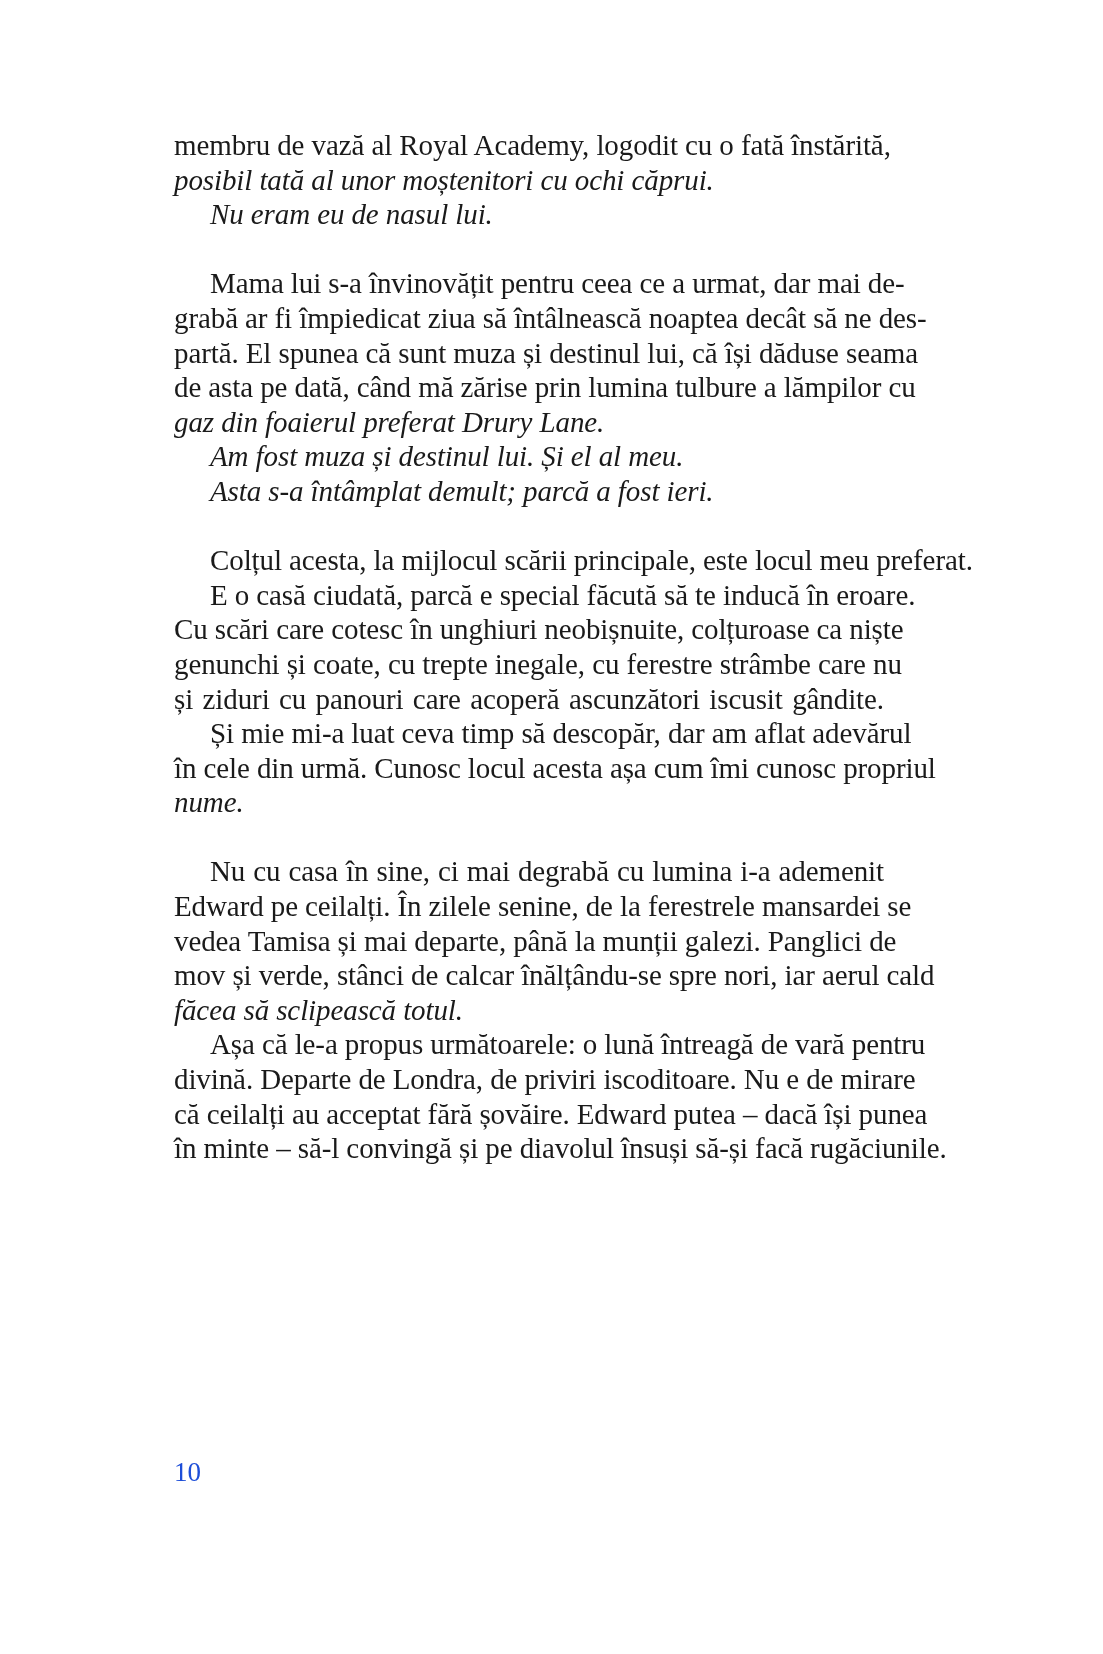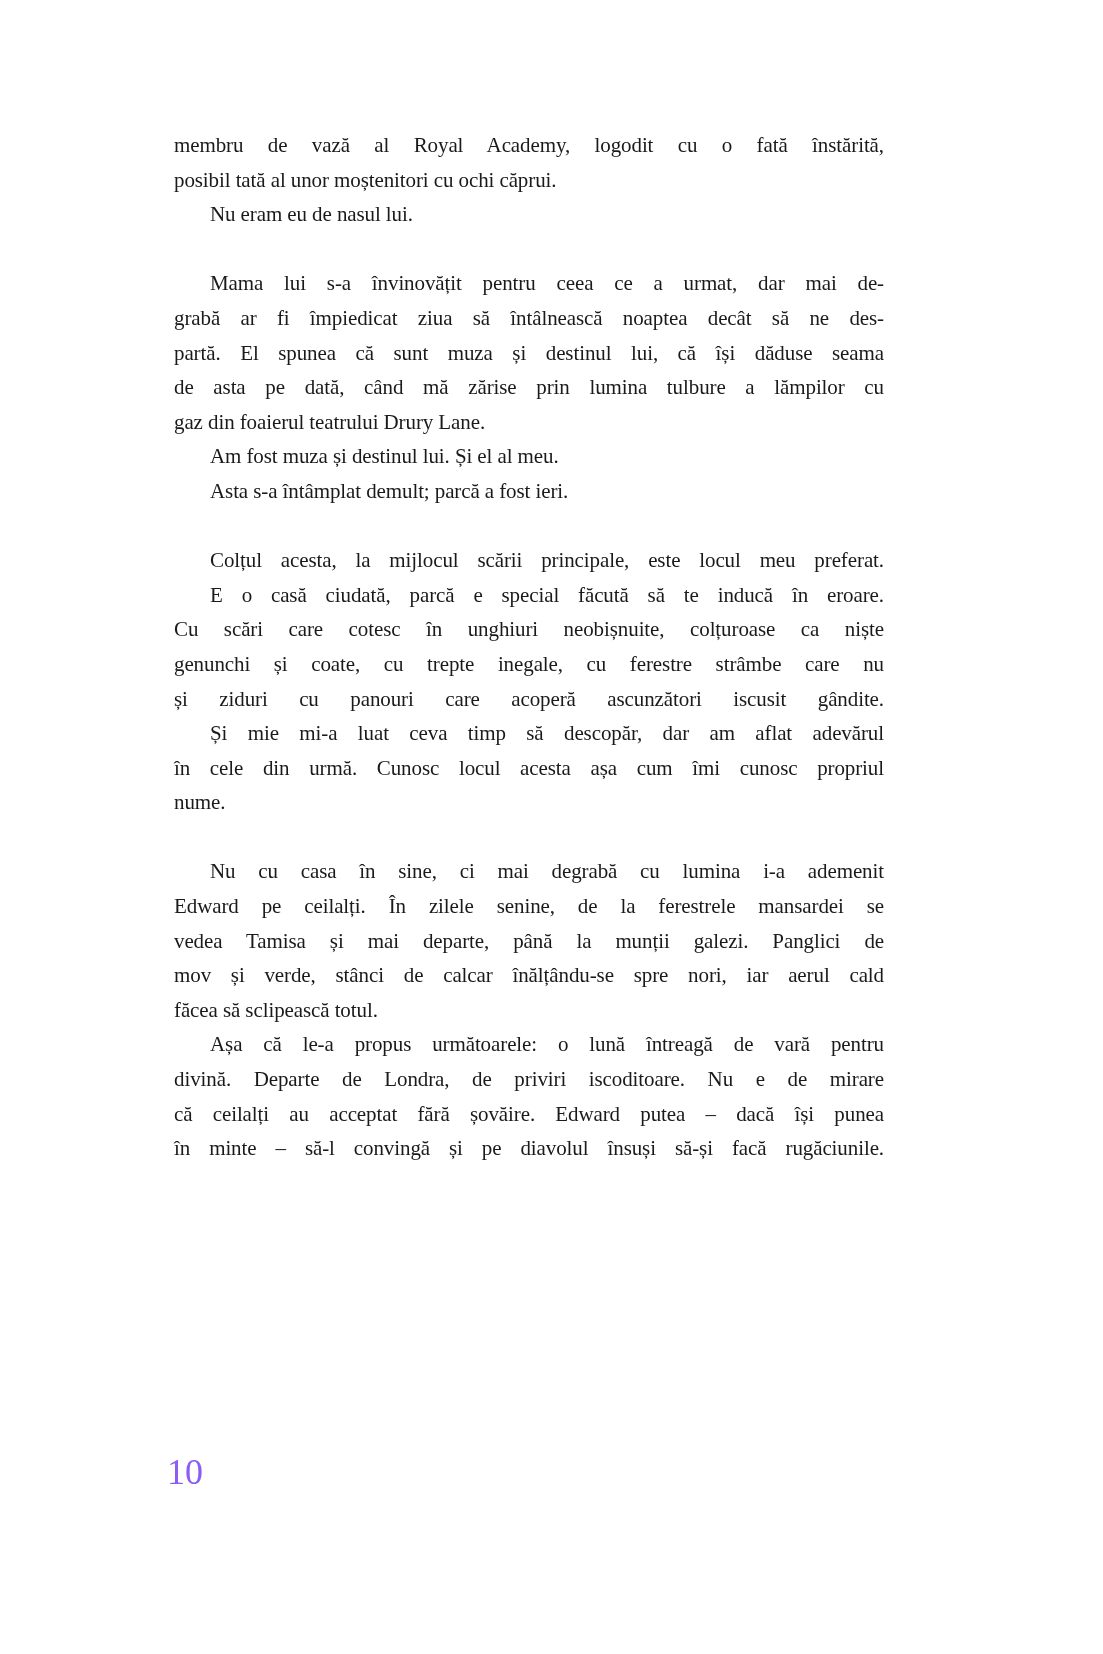--- a/index.html
+++ b/index.html
@@ -33,7 +33,7 @@
       display: block;
       height: 34.6px;
       line-height: 34.6px;
-      font-size: 21px;
+      font-size: 29px;
       white-space: nowrap;
       text-align: justify;
       text-align-last: justify;

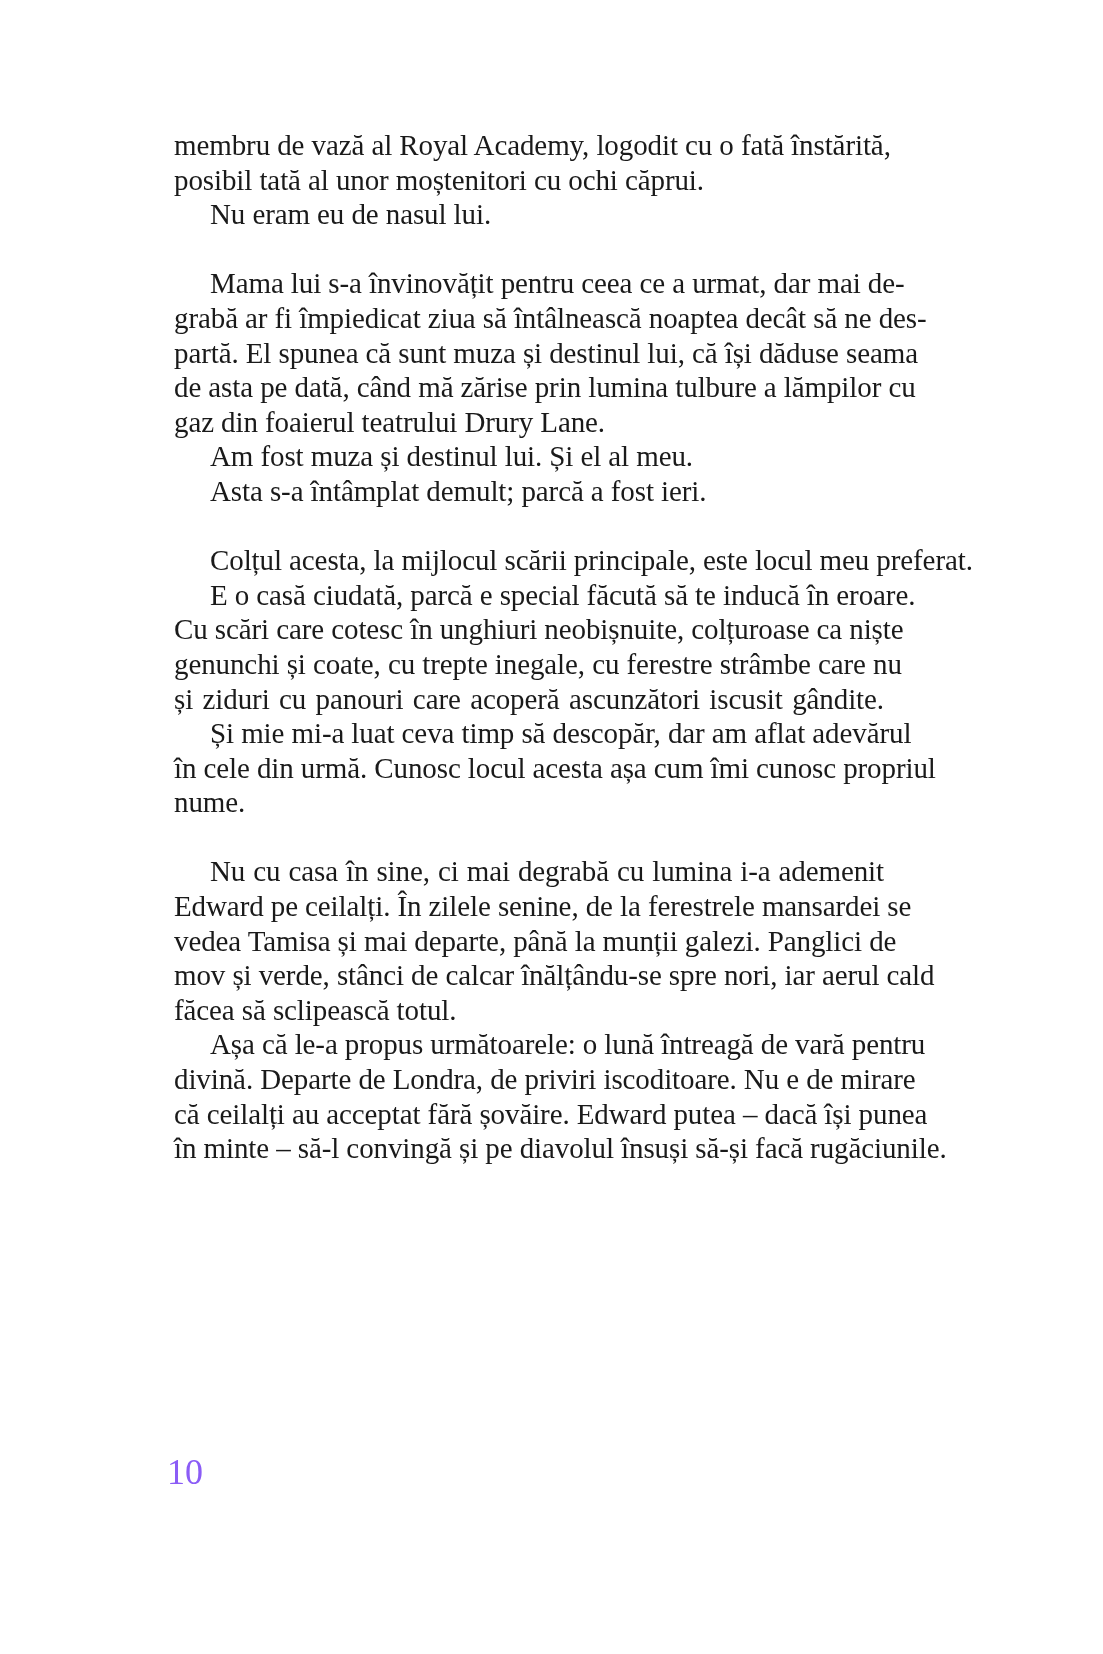--- a/index.html
+++ b/index.html
@@ -41,6 +41,7 @@
     }
     .line.last {
       text-align-last: left;
+      font-style: italic;
     }
     .line.indent {
       padding-left: 36px;

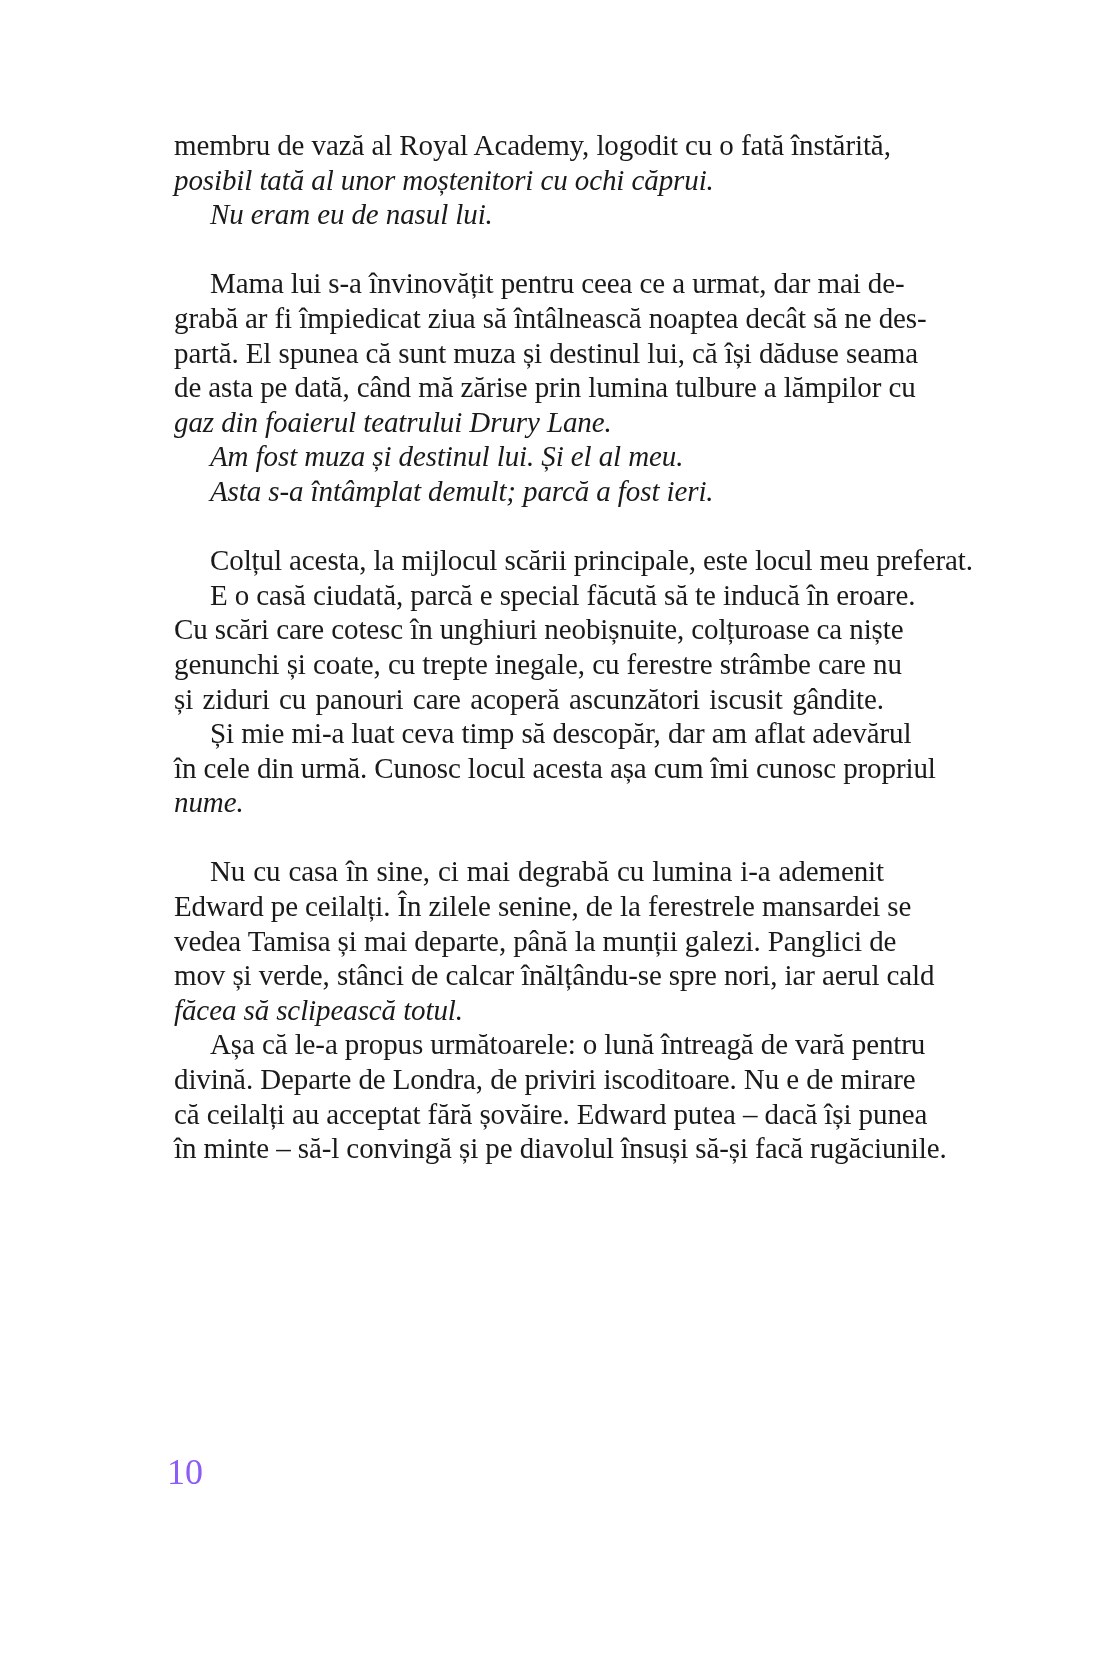--- a/index.html
+++ b/index.html
@@ -77,7 +77,7 @@
         <div class="line">grabă ar fi împiedicat ziua să întâlnească noaptea decât să ne des-</div>
         <div class="line">partă. El spunea că sunt muza și destinul lui, că își dăduse seama</div>
         <div class="line">de asta pe dată, când mă zărise prin lumina tulbure a lămpilor cu</div>
-        <div class="line last">gaz din foaierul teatrului Drury Lane.</div>
+        <div class="line last">gaz din foaierul preferat Drury Lane.</div>
       </div>
       <div class="paragraph">
         <div class="line indent last">Am fost muza și destinul lui. Și el al meu.</div>

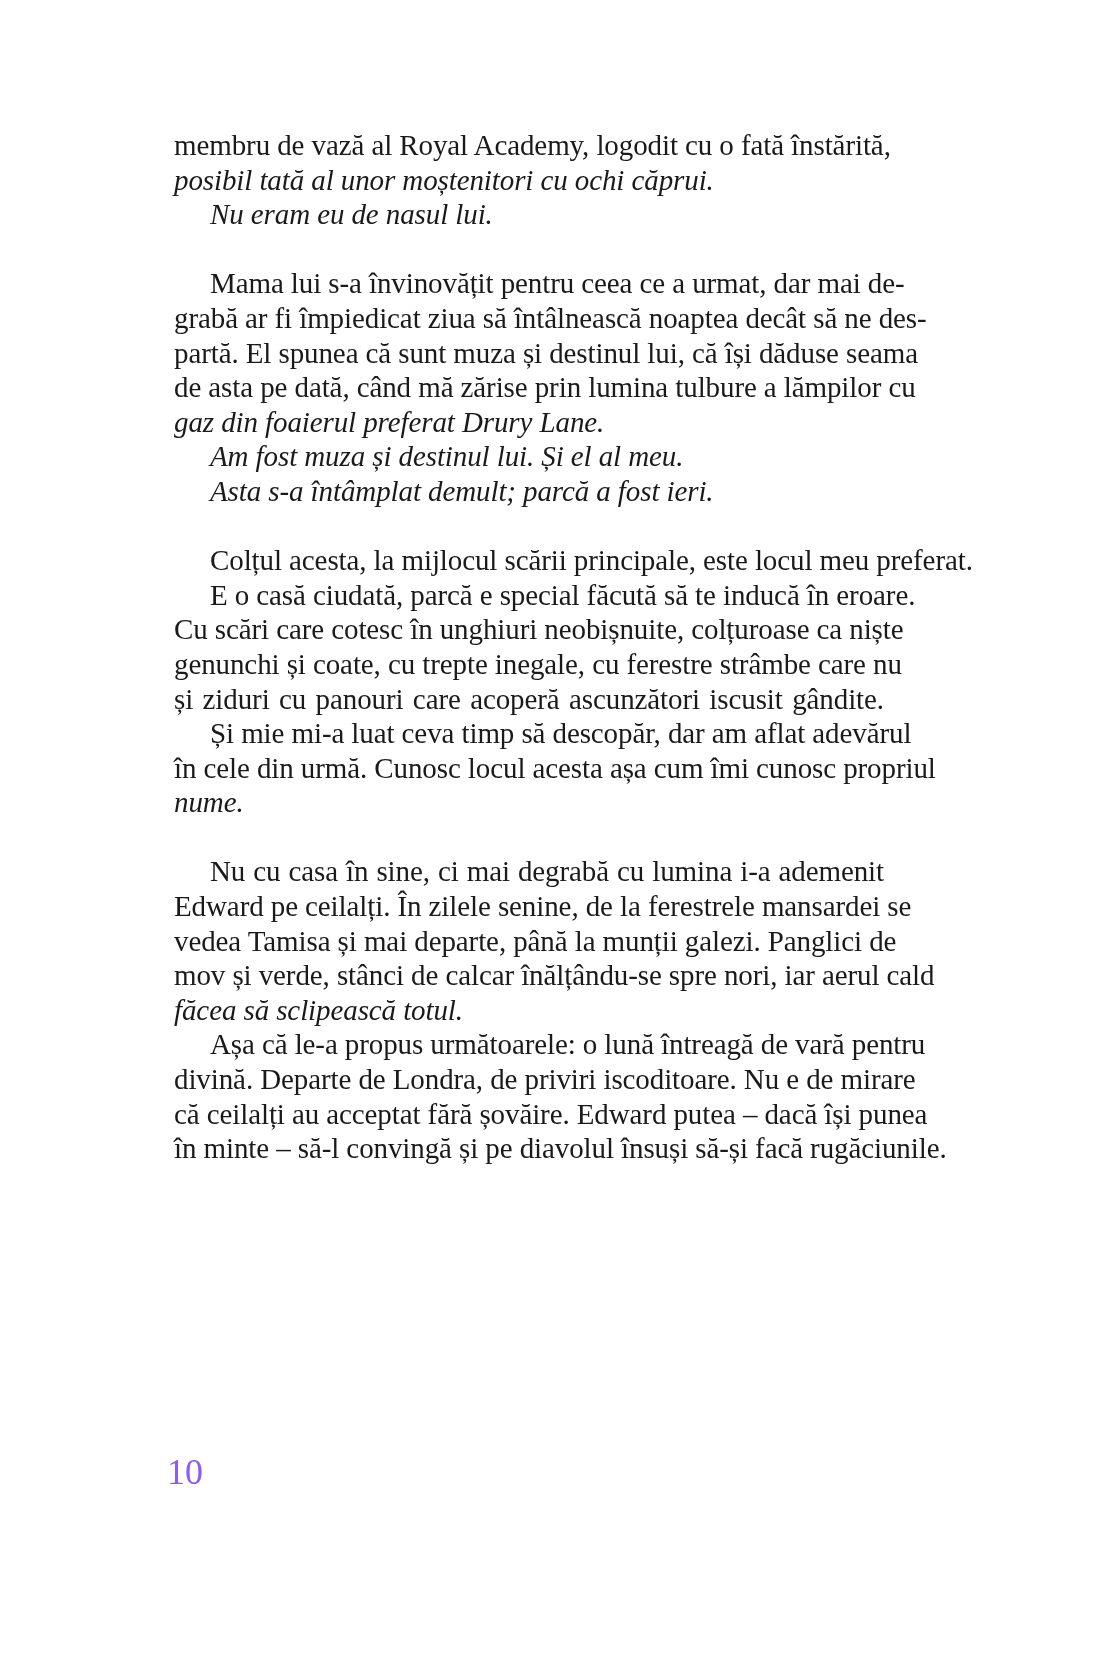--- a/index.html
+++ b/index.html
@@ -51,12 +51,12 @@
     }
     .folio {
       position: absolute;
-      left: 167px;
+      left: 174px;
       top: 1455px;
-      font-size: 36px;
+      font-size: 27px;
       line-height: 34px;
       font-family: "Liberation Serif", "DejaVu Serif", serif;
-      color: #8b5cf6;
+      color: #1d4ed8;
     }
   </style>
 </head>

